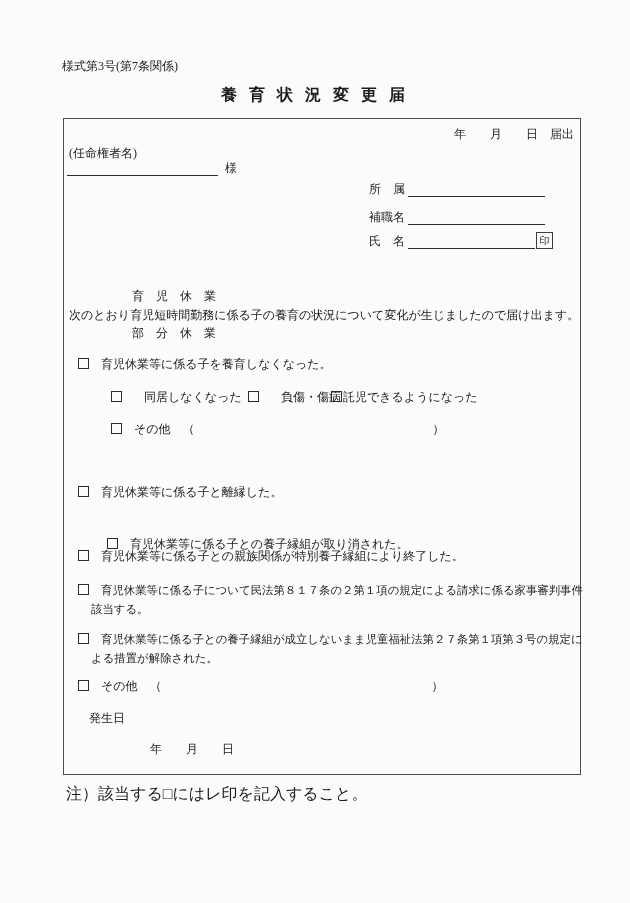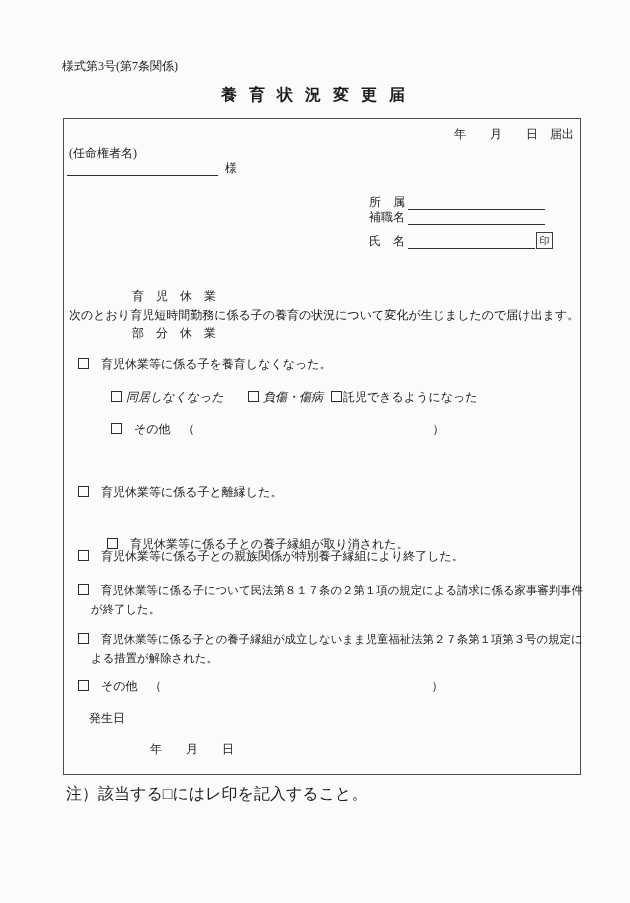--- a/index.html
+++ b/index.html
@@ -86,7 +86,7 @@
       <span style="margin-left:4px;">様</span>
     </div>
 
-    <div class="frow" style="top:76px; width:182px;">
+    <div class="frow" style="top:63px; width:182px;">
       <span class="flabel">所　属</span>
       <span class="uline" style="width:137px;"></span>
     </div>

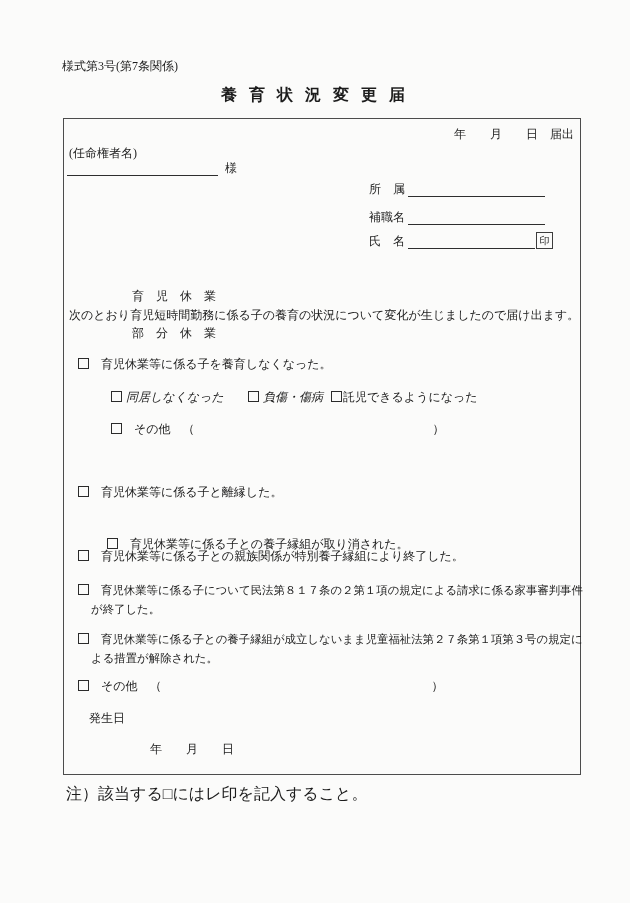--- a/index.html
+++ b/index.html
@@ -50,7 +50,7 @@
   .item-long .l1 { margin-left: 10px; }
   .subrow { position: absolute; left: 0; width: 518px; font-size: 12px; line-height: 15px; white-space: nowrap; }
   .subrow .sub { position: absolute; top: 0; }
-  .subrow .sub .txt { margin-left: 4px; font-style: italic; }
+  .subrow .sub .txt { margin-left: 22px; }
   .subrow .sub .txt-tight { margin-left: 1px; }
   .frow { position: absolute; left: 305px; display: flex; align-items: flex-end; font-size: 12px; line-height: 15px; }
   .frow .flabel { flex: 0 0 auto; margin-right: 3px; }

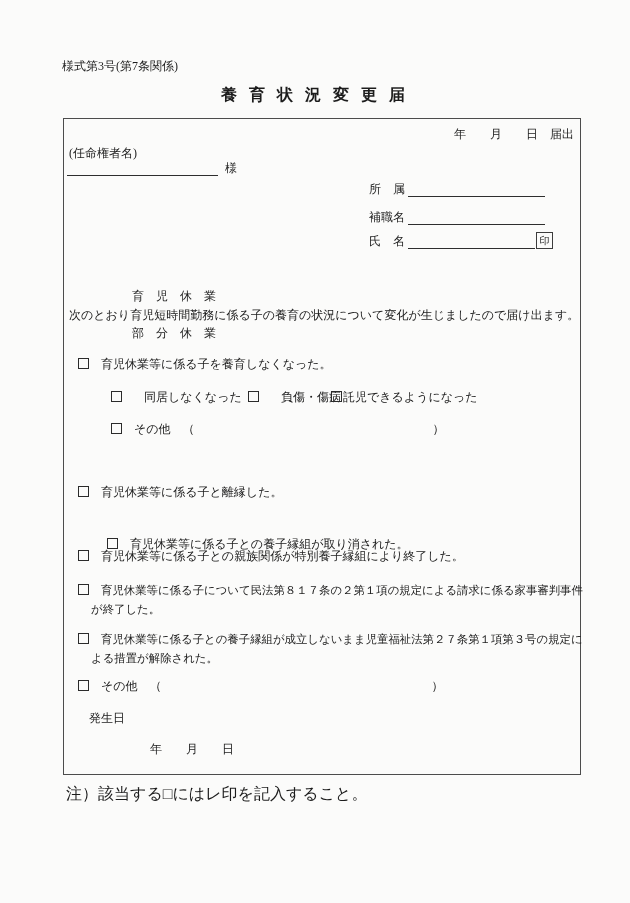--- a/index.html
+++ b/index.html
@@ -139,7 +139,7 @@
 
     <div class="item-long" style="top:462px;">
       <span class="cbx"></span><span class="l1">育児休業等に係る子について民法第８１７条の２第１項の規定による請求に係る家事審判事件</span><br>
-      <span>が終了した。</span>
+      <span>該当する。</span>
     </div>
 
     <div class="item-long" style="top:511px;">

